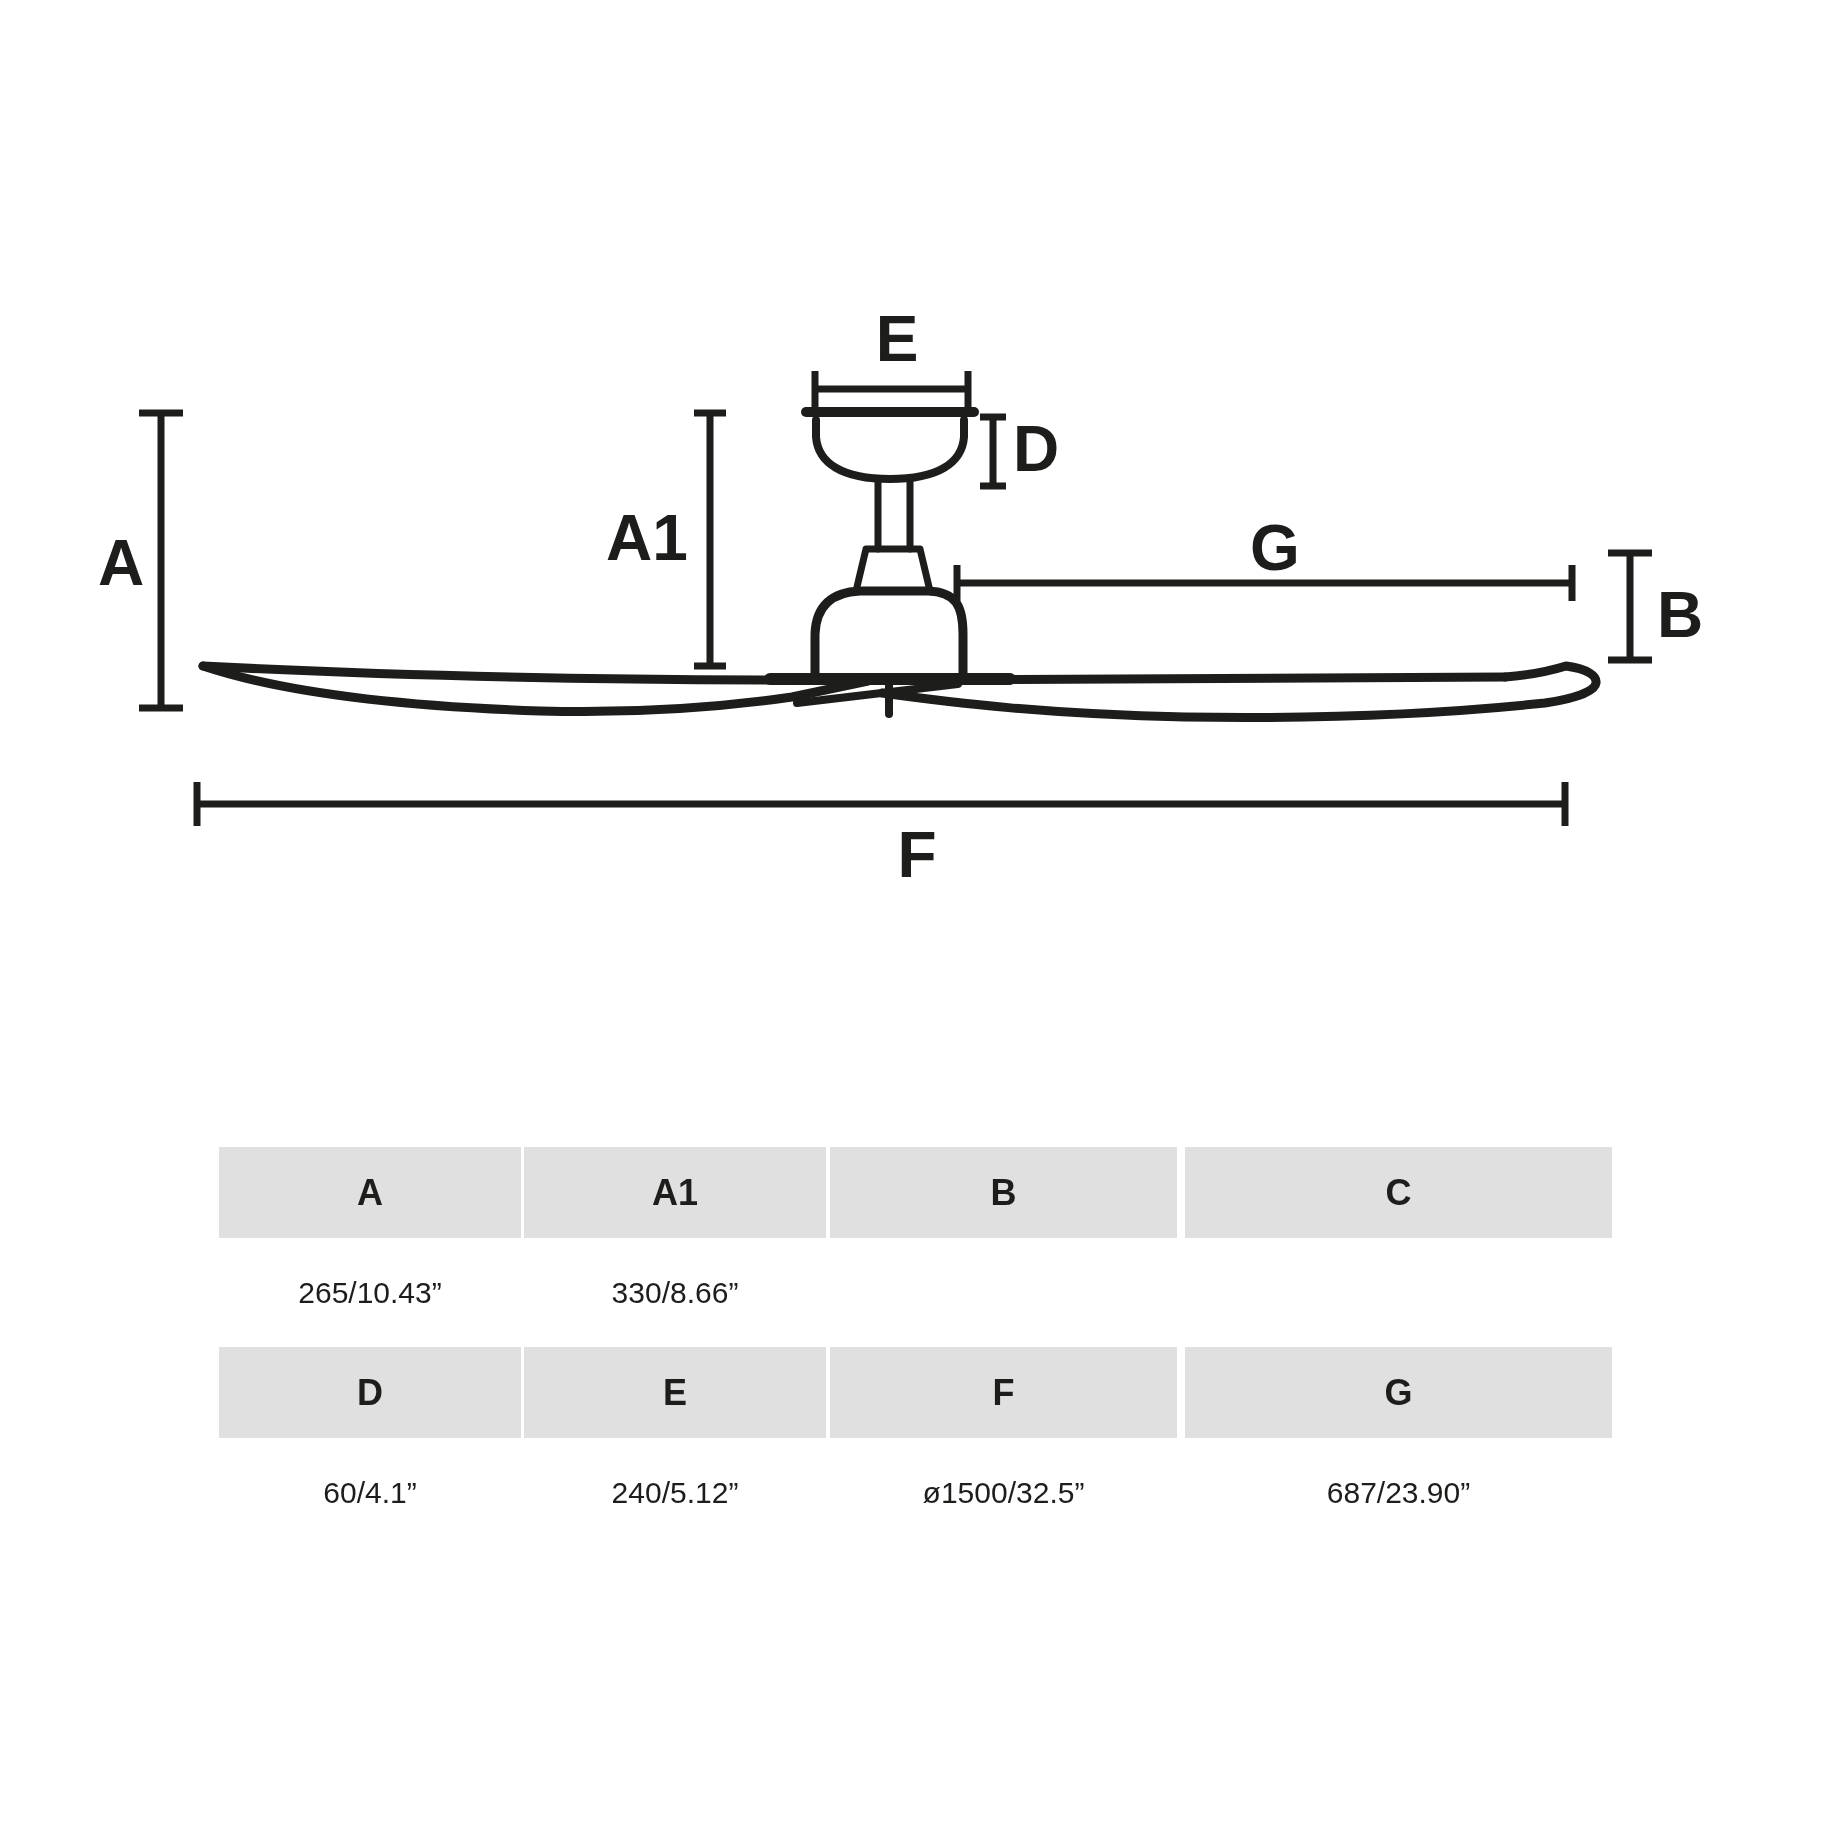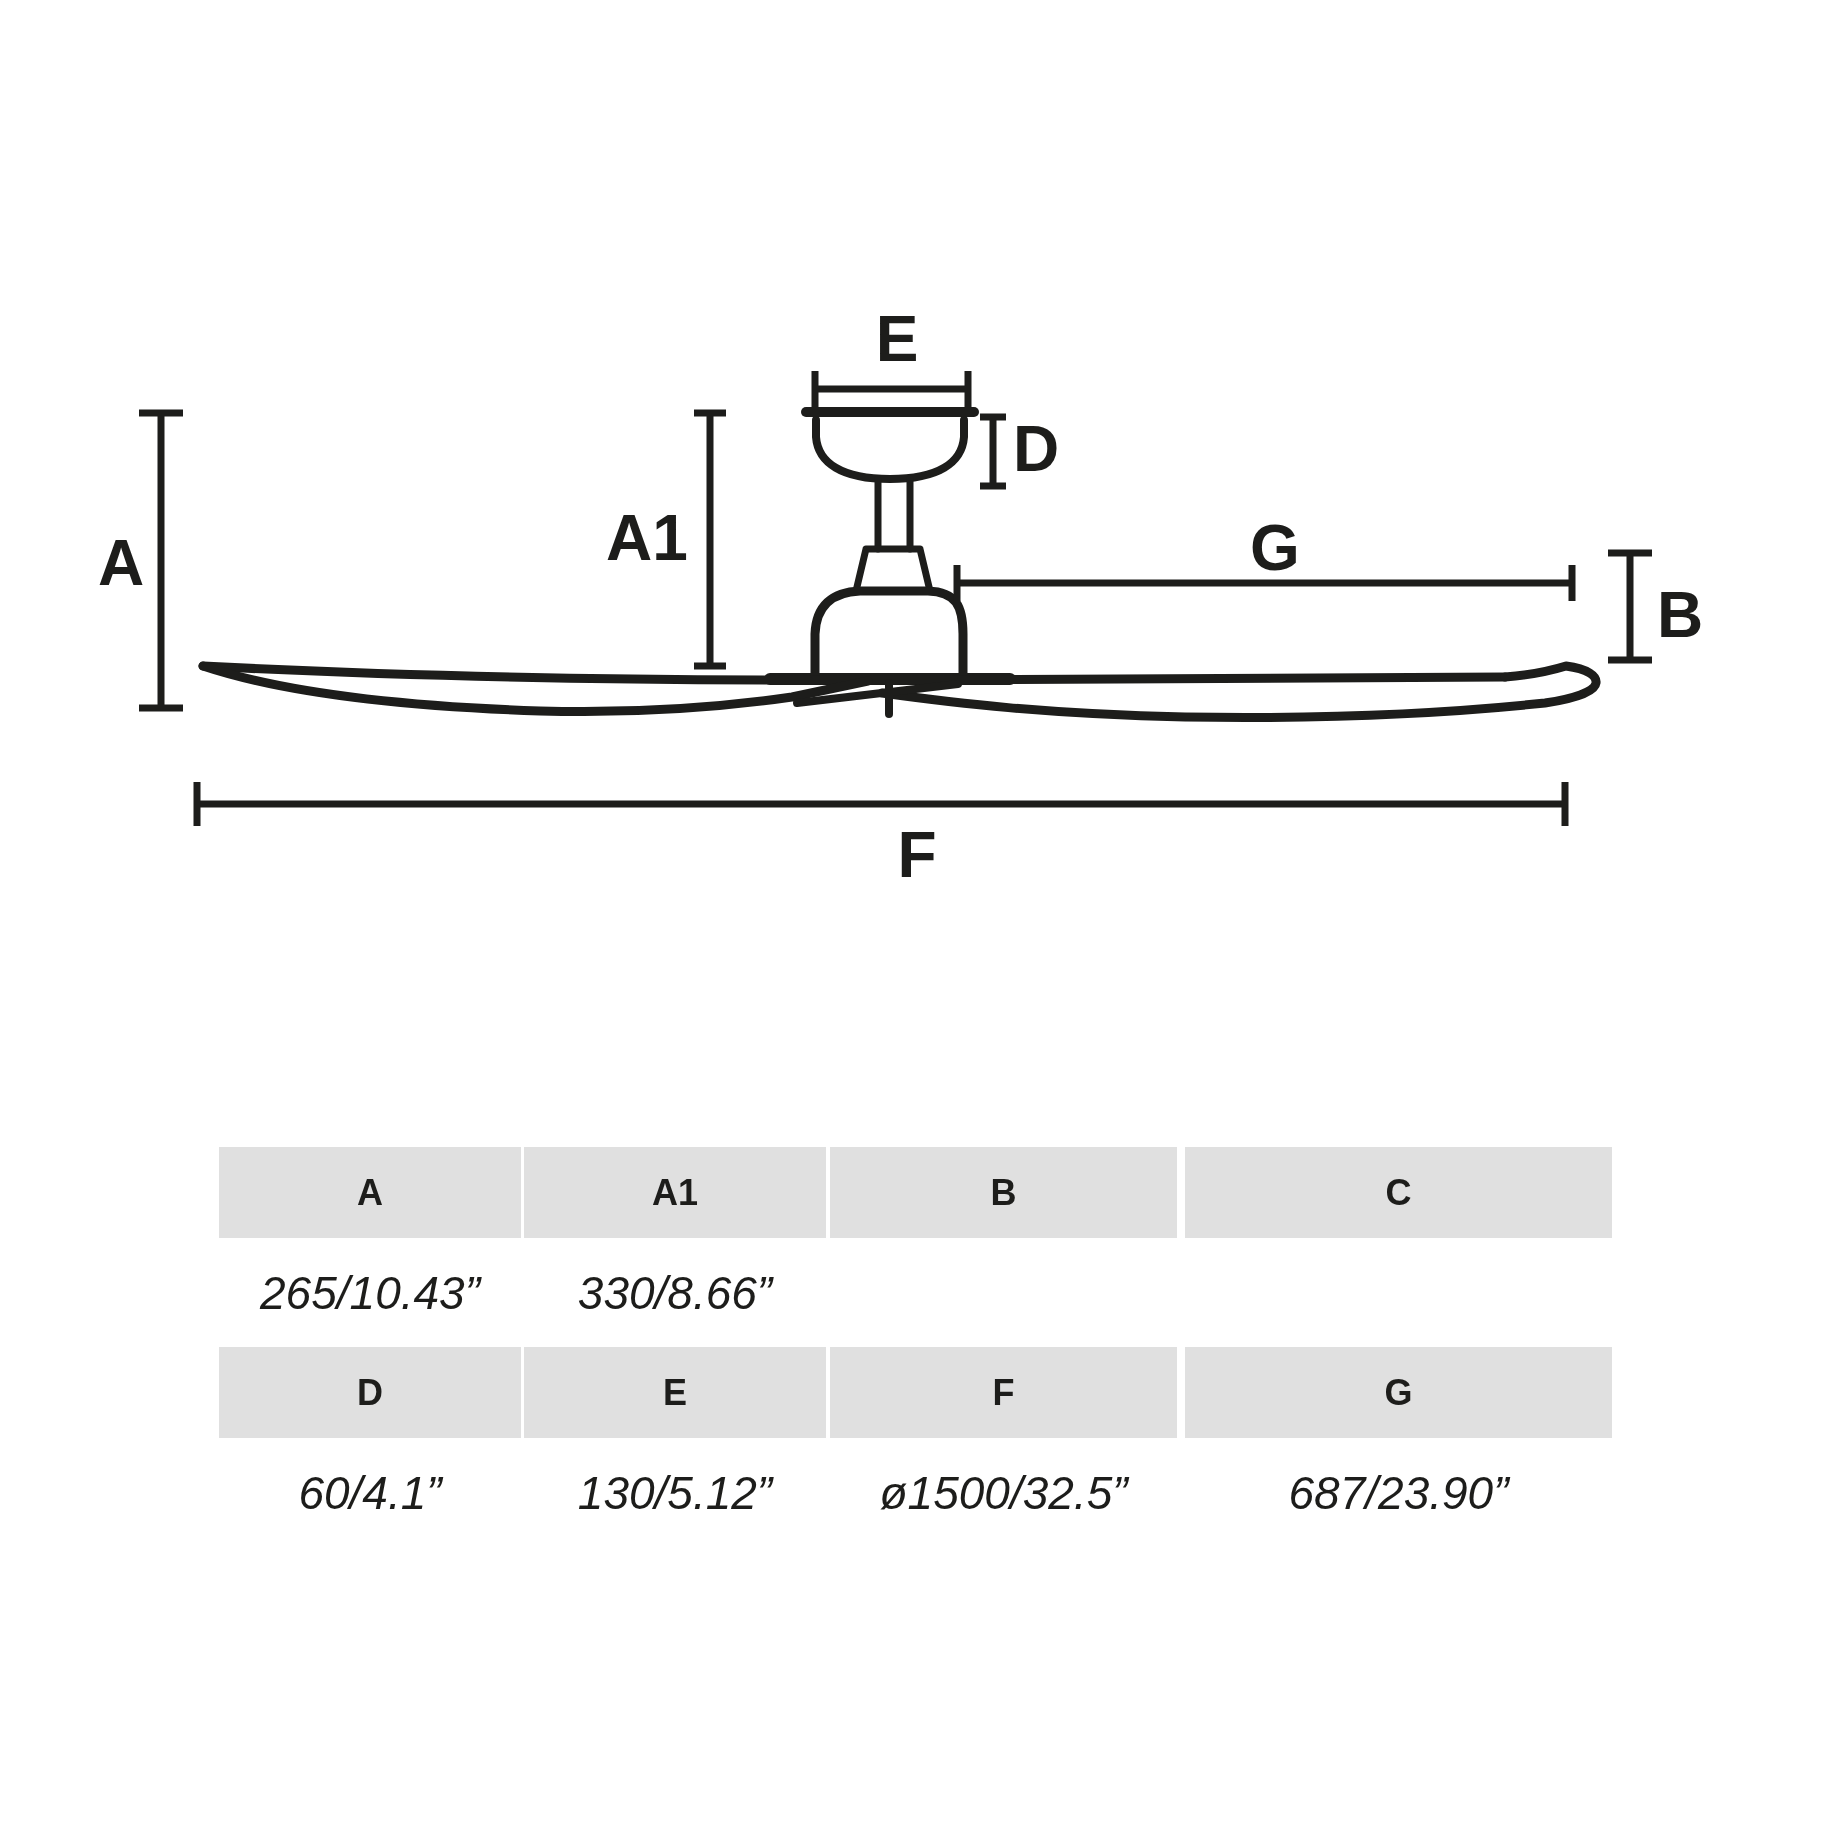--- a/index.html
+++ b/index.html
@@ -19,7 +19,7 @@
   .vrow{display:flex;height:109px;align-items:center;}
   .hcell{background:#e0e0e0;display:flex;align-items:center;justify-content:center;
          font-size:36px;font-weight:bold;}
-  .vcell{font-size:46px;text-align:center;display:flex;align-items:center;justify-content:center;font-style:italic;}
+  .vcell{font-size:30px;text-align:center;display:flex;align-items:center;justify-content:center;}
   .w1{width:302px;margin-right:3px;}
   .w2{width:302px;margin-right:4px;}
   .w3{width:347px;margin-right:8px;}

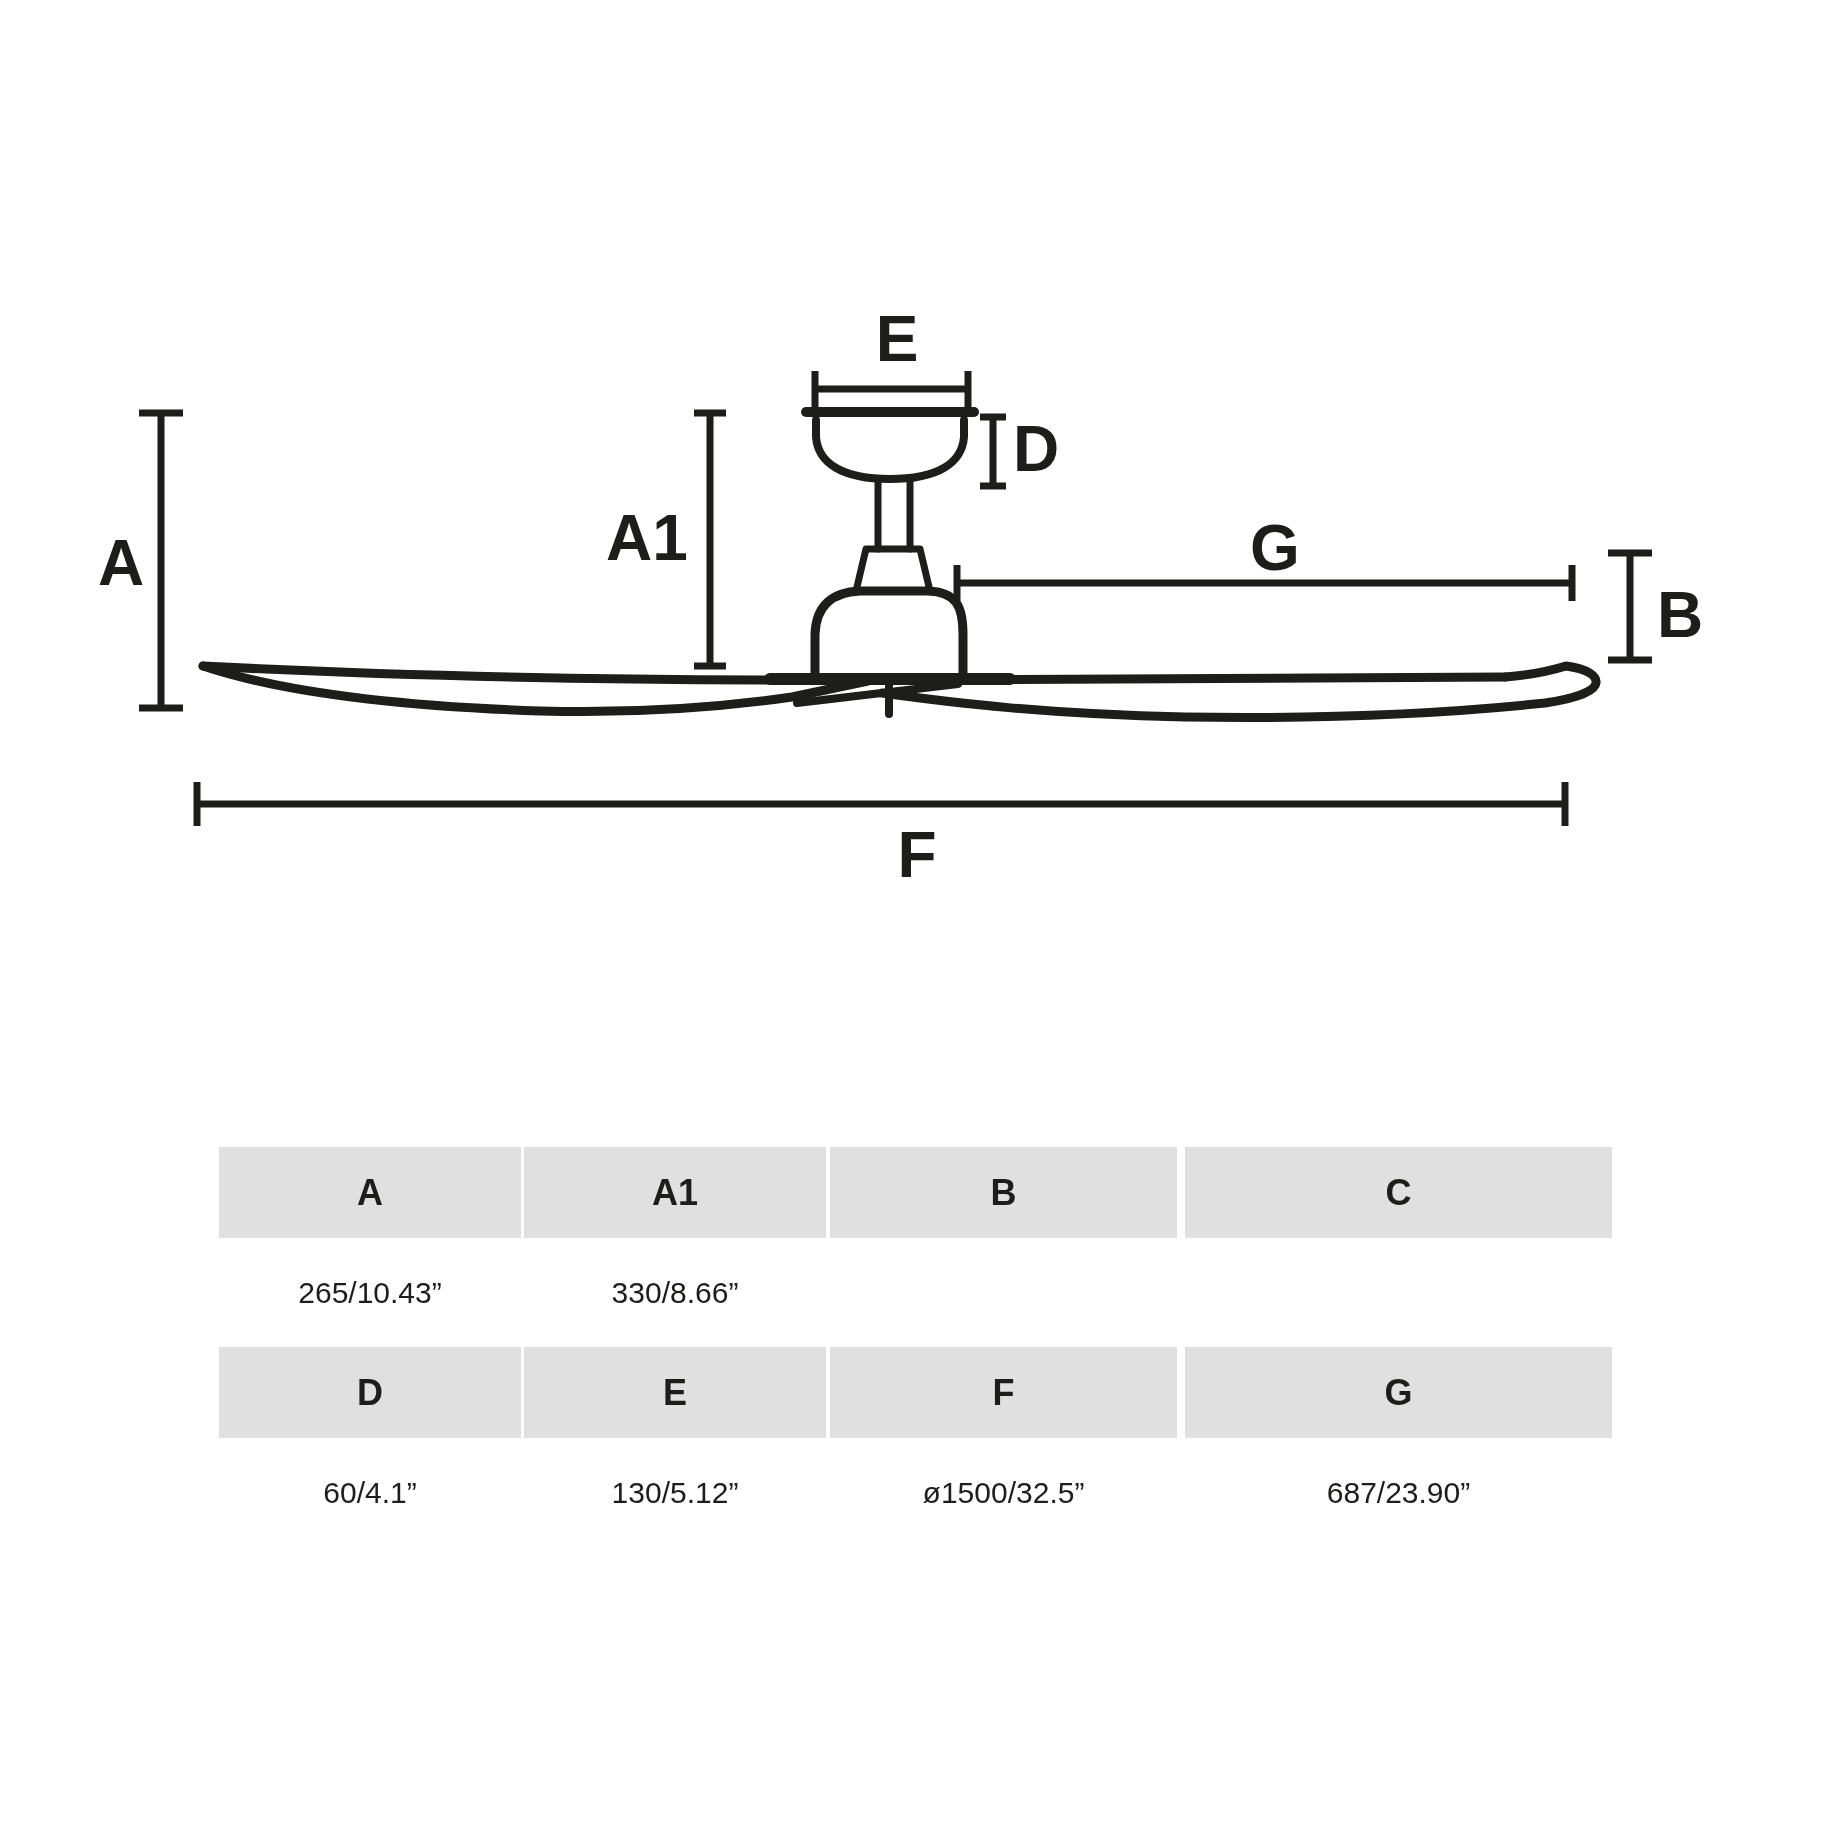--- a/index.html
+++ b/index.html
@@ -116,7 +116,7 @@
     </div>
     <div class="vrow">
       <div class="vcell w1">60/4.1”</div>
-      <div class="vcell w2">130/5.12”</div>
+      <div class="vcell w2">240/5.12”</div>
       <div class="vcell w3">ø1500/32.5”</div>
       <div class="vcell w4">687/23.90”</div>
     </div>

